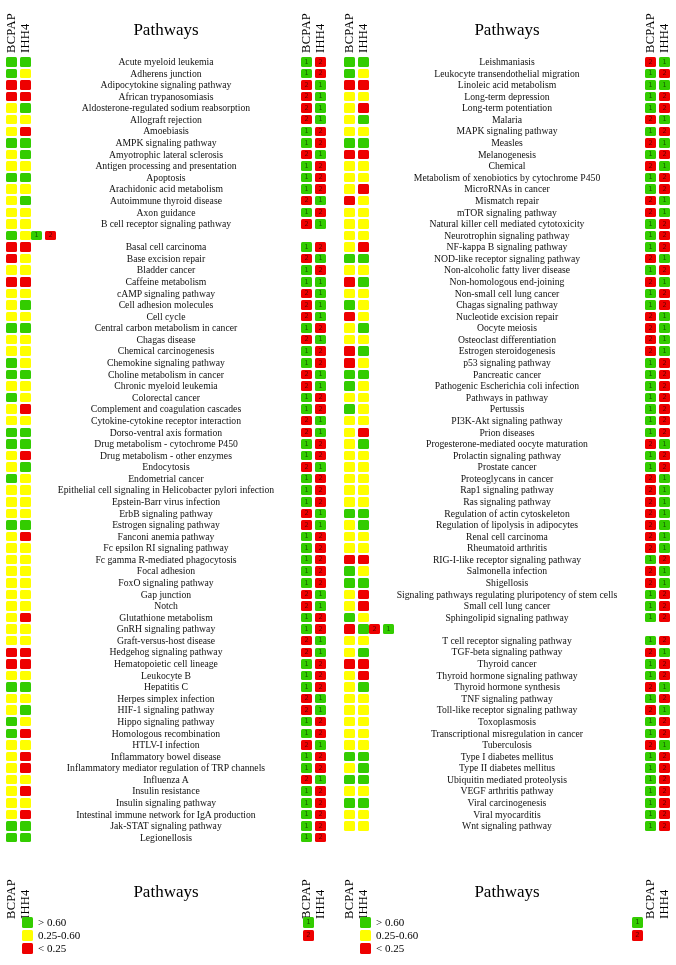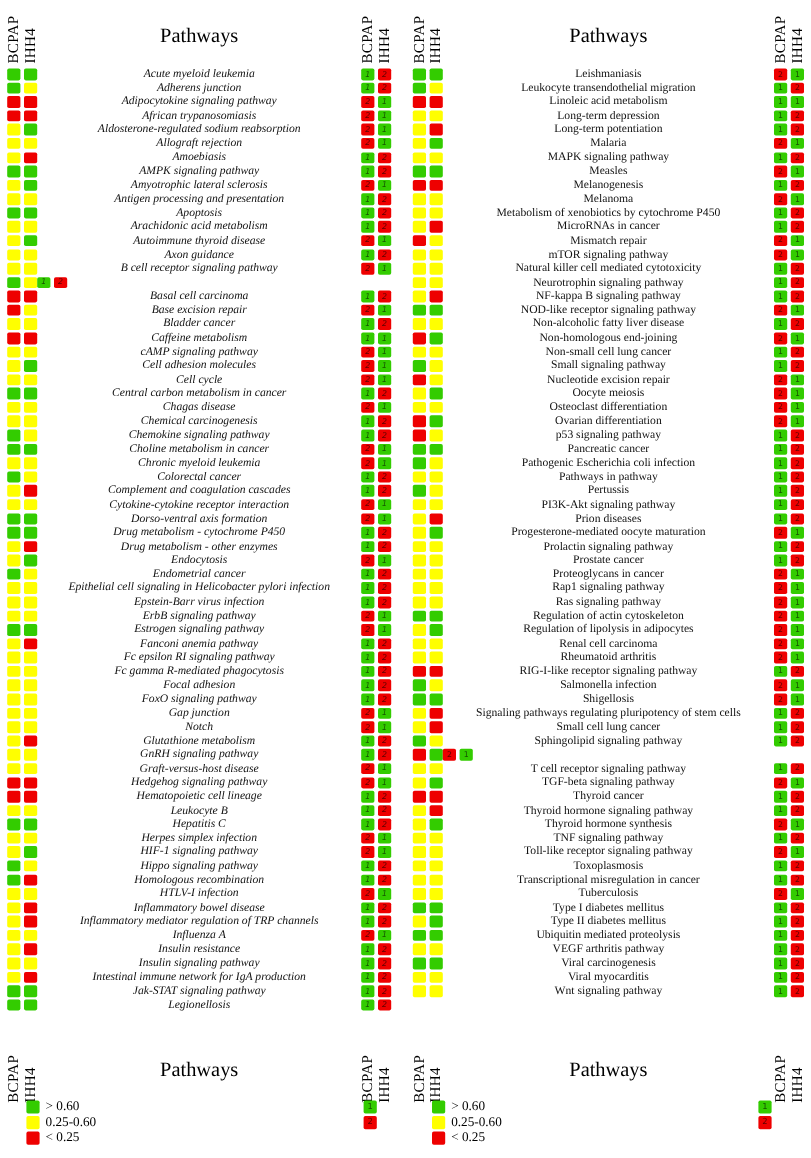--- a/index.html
+++ b/index.html
@@ -7,7 +7,7 @@
        font-family:"Liberation Serif",serif;color:#000;}
   #figure{position:absolute;left:0;top:0;width:676px;height:704px;}
   .rows{position:absolute;top:56px;}
-  #rows-left{left:0;width:338px;font-style:italic;}
+  #rows-left{left:0;width:338px;}
   #rows-right{left:338px;width:338px;}
   .row{display:flex;align-items:center;height:11.58px;}
   .pair{display:flex;gap:3px;flex:0 0 auto;}

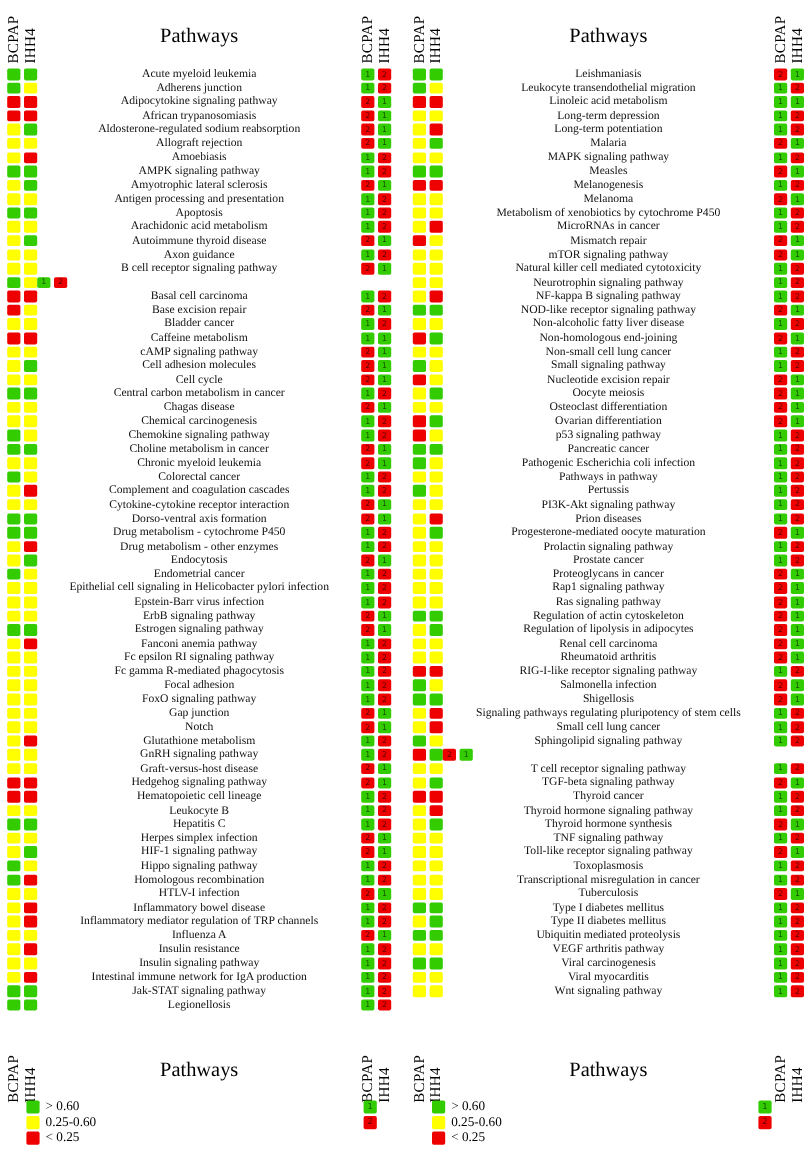--- a/index.html
+++ b/index.html
@@ -1203,7 +1203,7 @@
           <div class="sq" style="background: rgb(255, 255, 0);"></div>
           <div class="sq" style="background: rgb(255, 255, 0);"></div>
         </div>
-        <div class="pname">Melanoma</div>
+        <div class="pname">Chemical</div>
         <div class="pair pair-b-r">
           <div class="sq" style="background: rgb(238, 0, 0);">
             <div class="num">2</div>

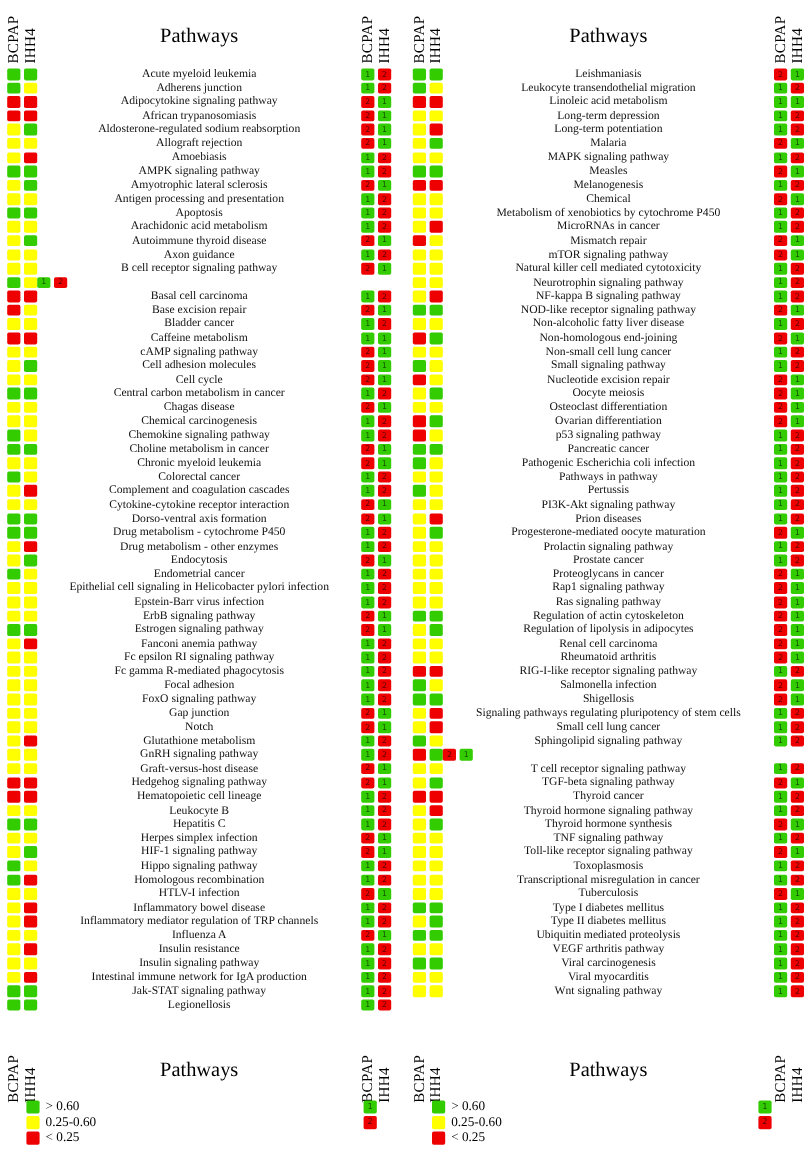--- a/index.html
+++ b/index.html
@@ -1383,7 +1383,7 @@
           <div class="sq" style="background: rgb(51, 204, 0);"></div>
           <div class="sq" style="background: rgb(255, 255, 0);"></div>
         </div>
-        <div class="pname">Small signaling pathway</div>
+        <div class="pname">Chagas signaling pathway</div>
         <div class="pair pair-b-r">
           <div class="sq" style="background: rgb(51, 204, 0);">
             <div class="num">1</div>

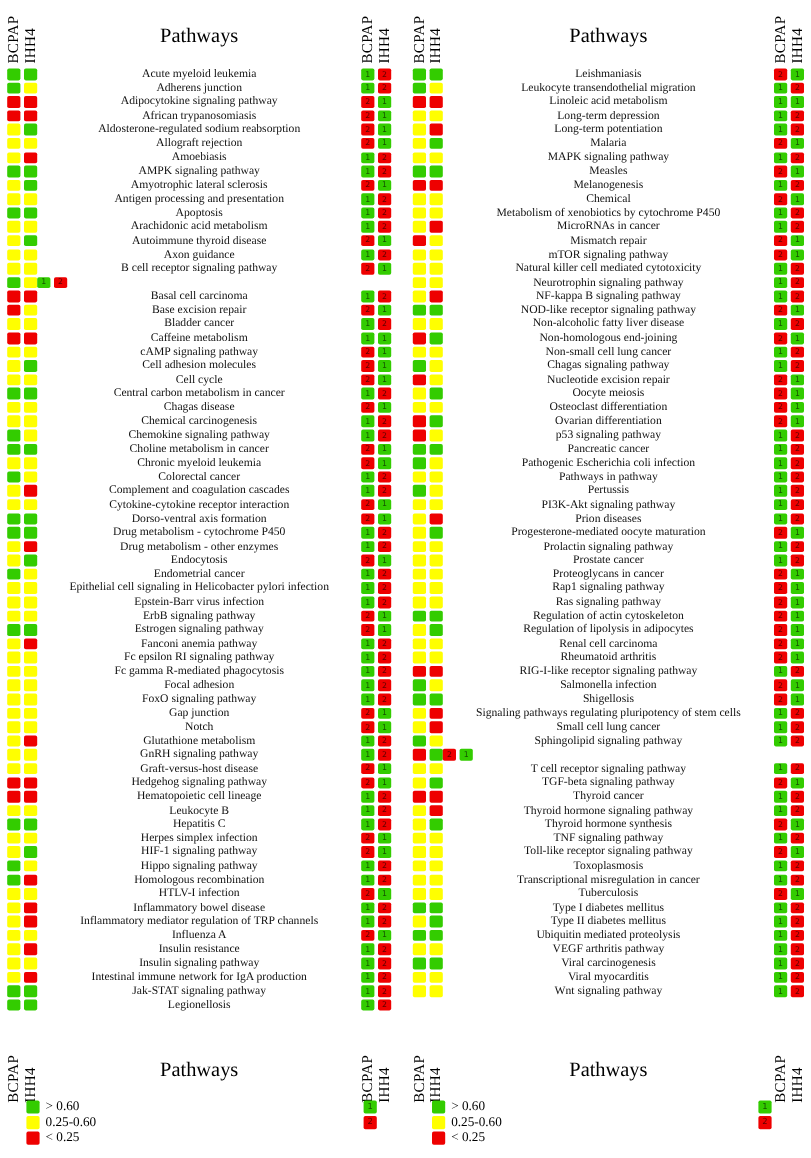--- a/index.html
+++ b/index.html
@@ -1443,7 +1443,7 @@
           <div class="sq" style="background: rgb(238, 0, 0);"></div>
           <div class="sq" style="background: rgb(51, 204, 0);"></div>
         </div>
-        <div class="pname">Ovarian differentiation</div>
+        <div class="pname">Estrogen steroidogenesis</div>
         <div class="pair pair-b-r">
           <div class="sq" style="background: rgb(238, 0, 0);">
             <div class="num">2</div>

